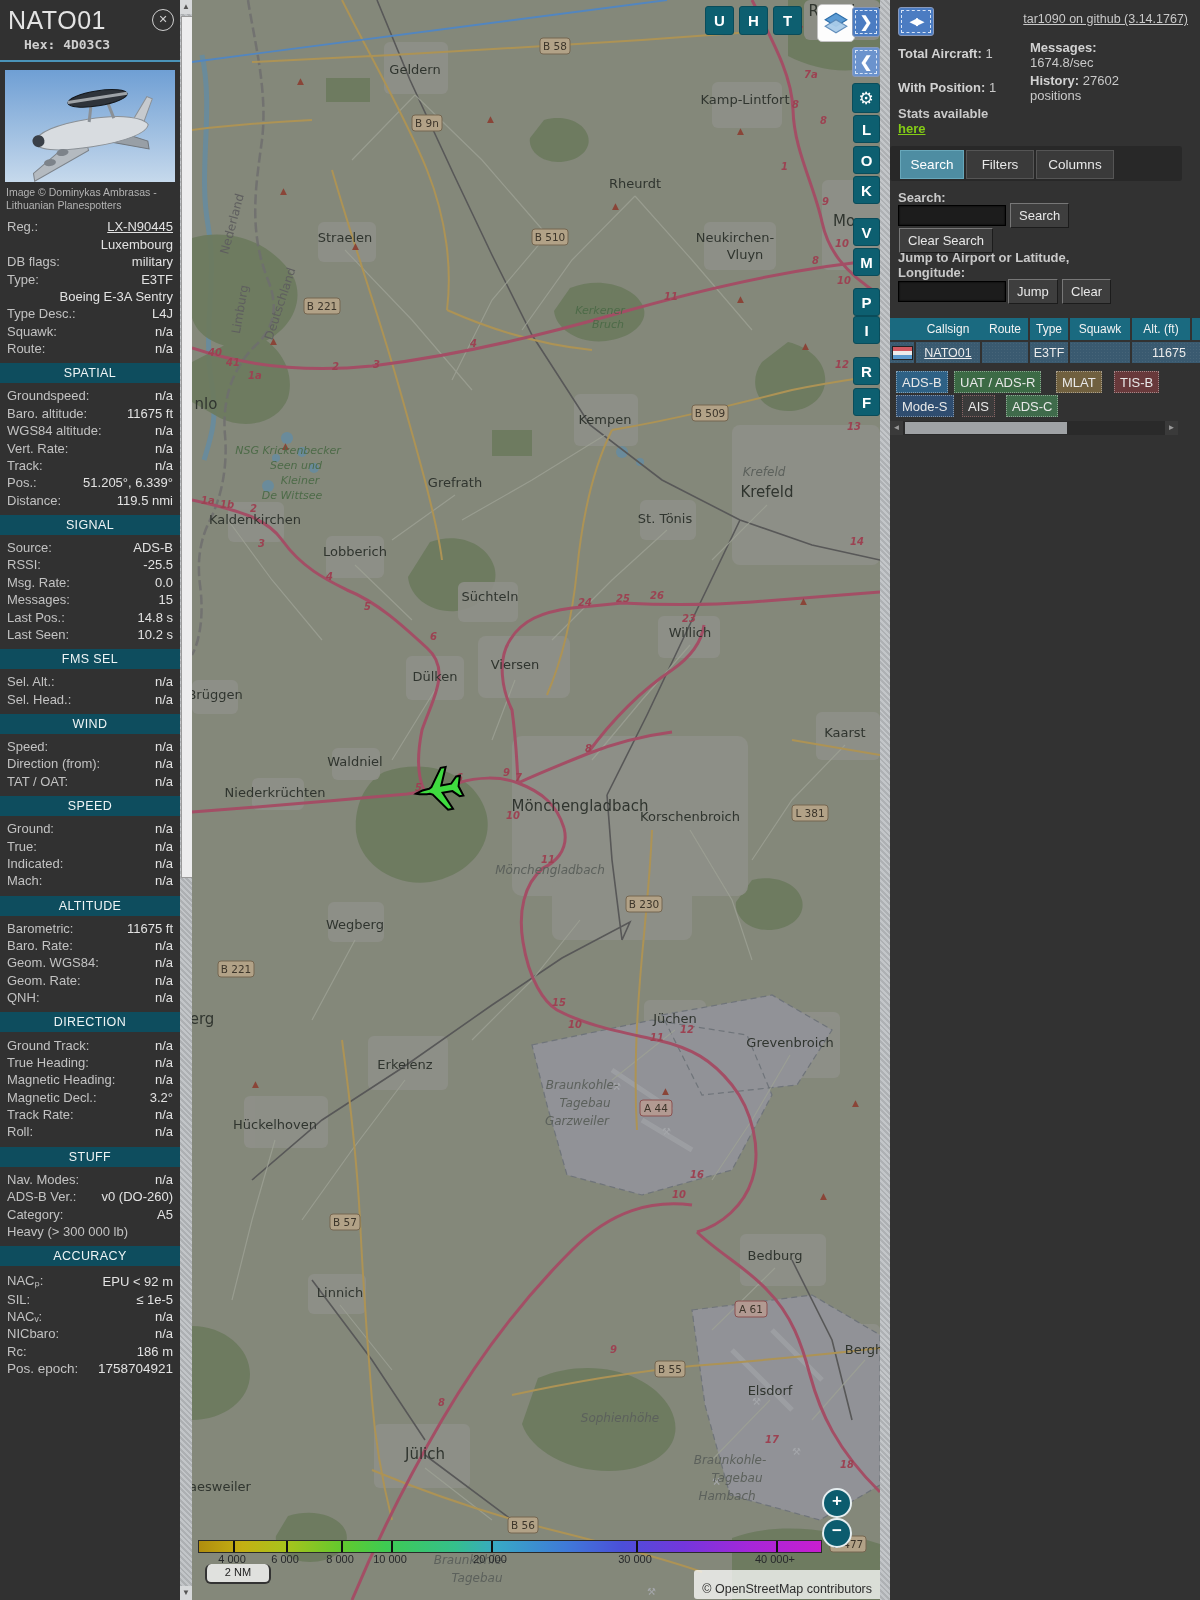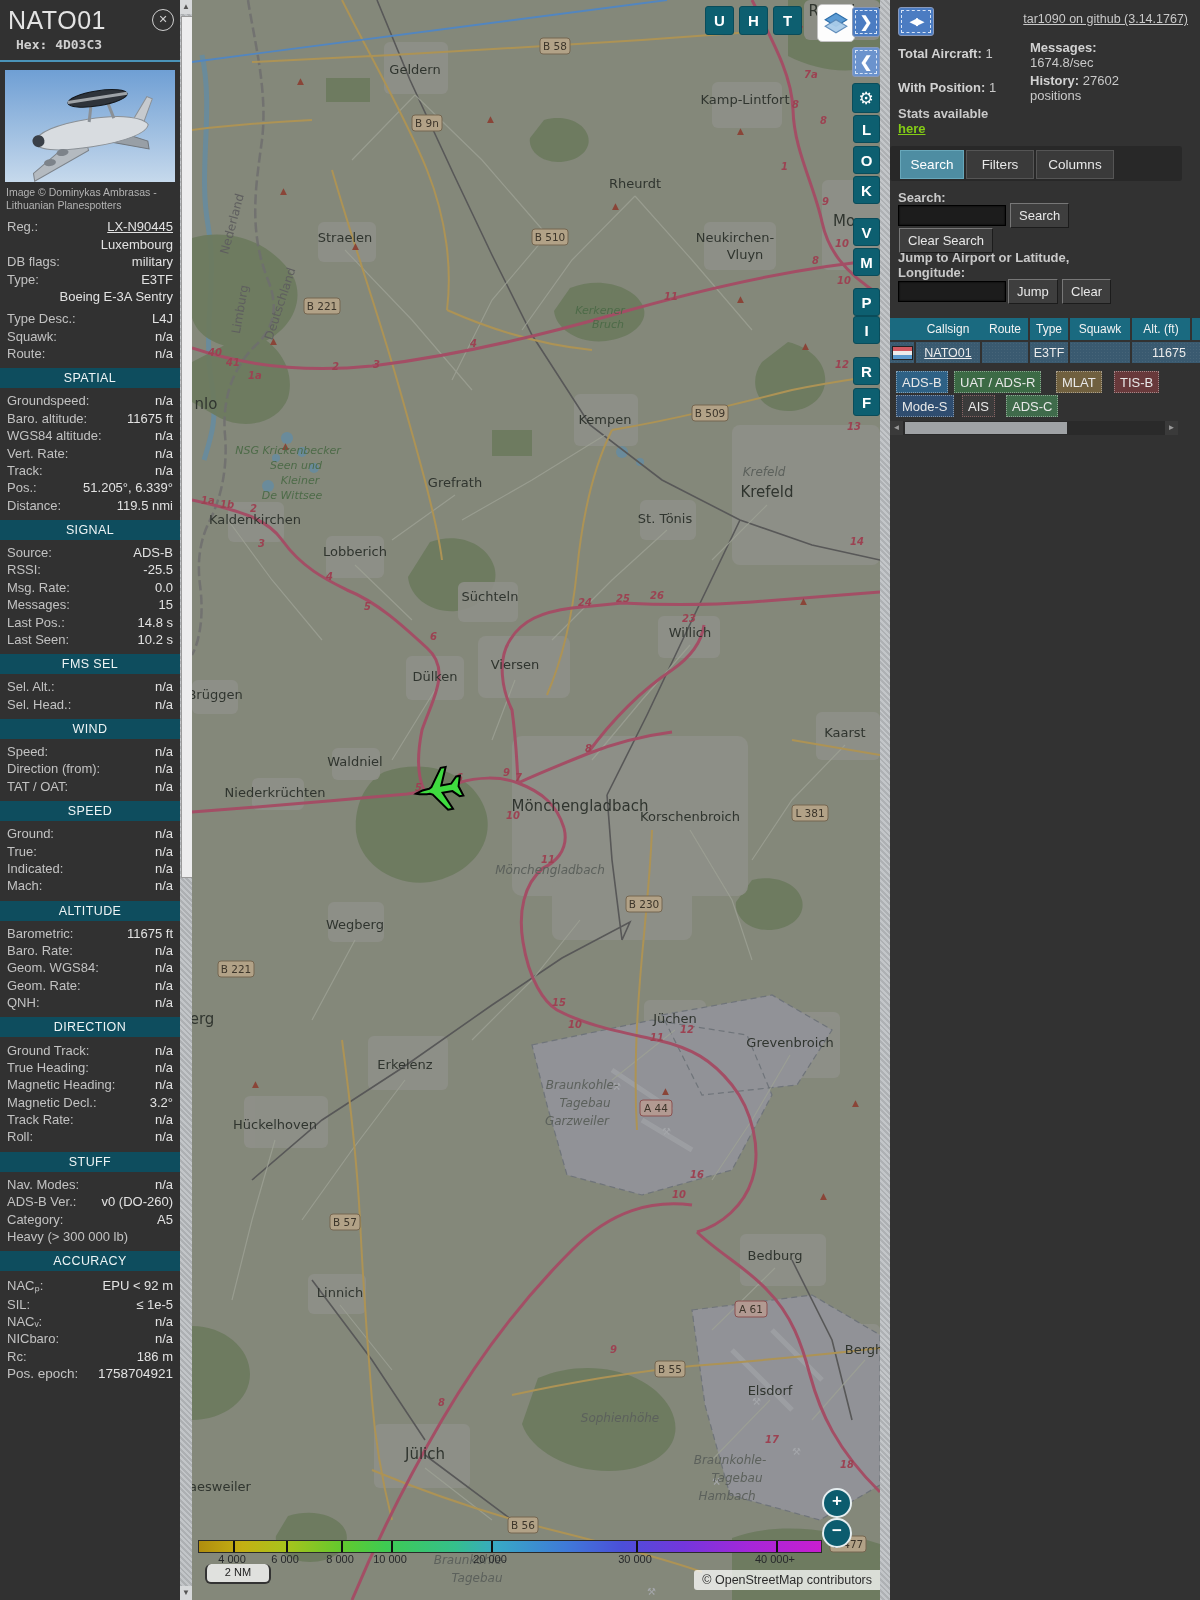--- a/index.html
+++ b/index.html
@@ -9,7 +9,7 @@
   #lp{position:absolute;left:0;top:0;width:180px;height:1600px;background:#313131;color:#c9c9c9;overflow:hidden}
   #lp .hdr{padding:6px 8px 2px 8px;border-bottom:2px solid #4a93b8}
   #lp .title{font-size:25px;color:#e3e3e3;letter-spacing:.5px}
-  #lp .hex{font:bold 13px "DejaVu Sans Mono",monospace;color:#cfcfcf;margin:2px 8px 6px}
+  #lp .hex{font:bold 13px "DejaVu Sans Mono",monospace;color:#cfcfcf;margin:2px 16px 6px}
   #lp .close{position:absolute;right:6px;top:9px;width:20px;height:20px;border:1.5px solid #cfcfcf;
       border-radius:50%;color:#cfcfcf;font-size:11px;line-height:19px;text-align:center;cursor:pointer}
   .photo{margin:8px 5px 2px 5px;width:170px;height:112px;display:block}

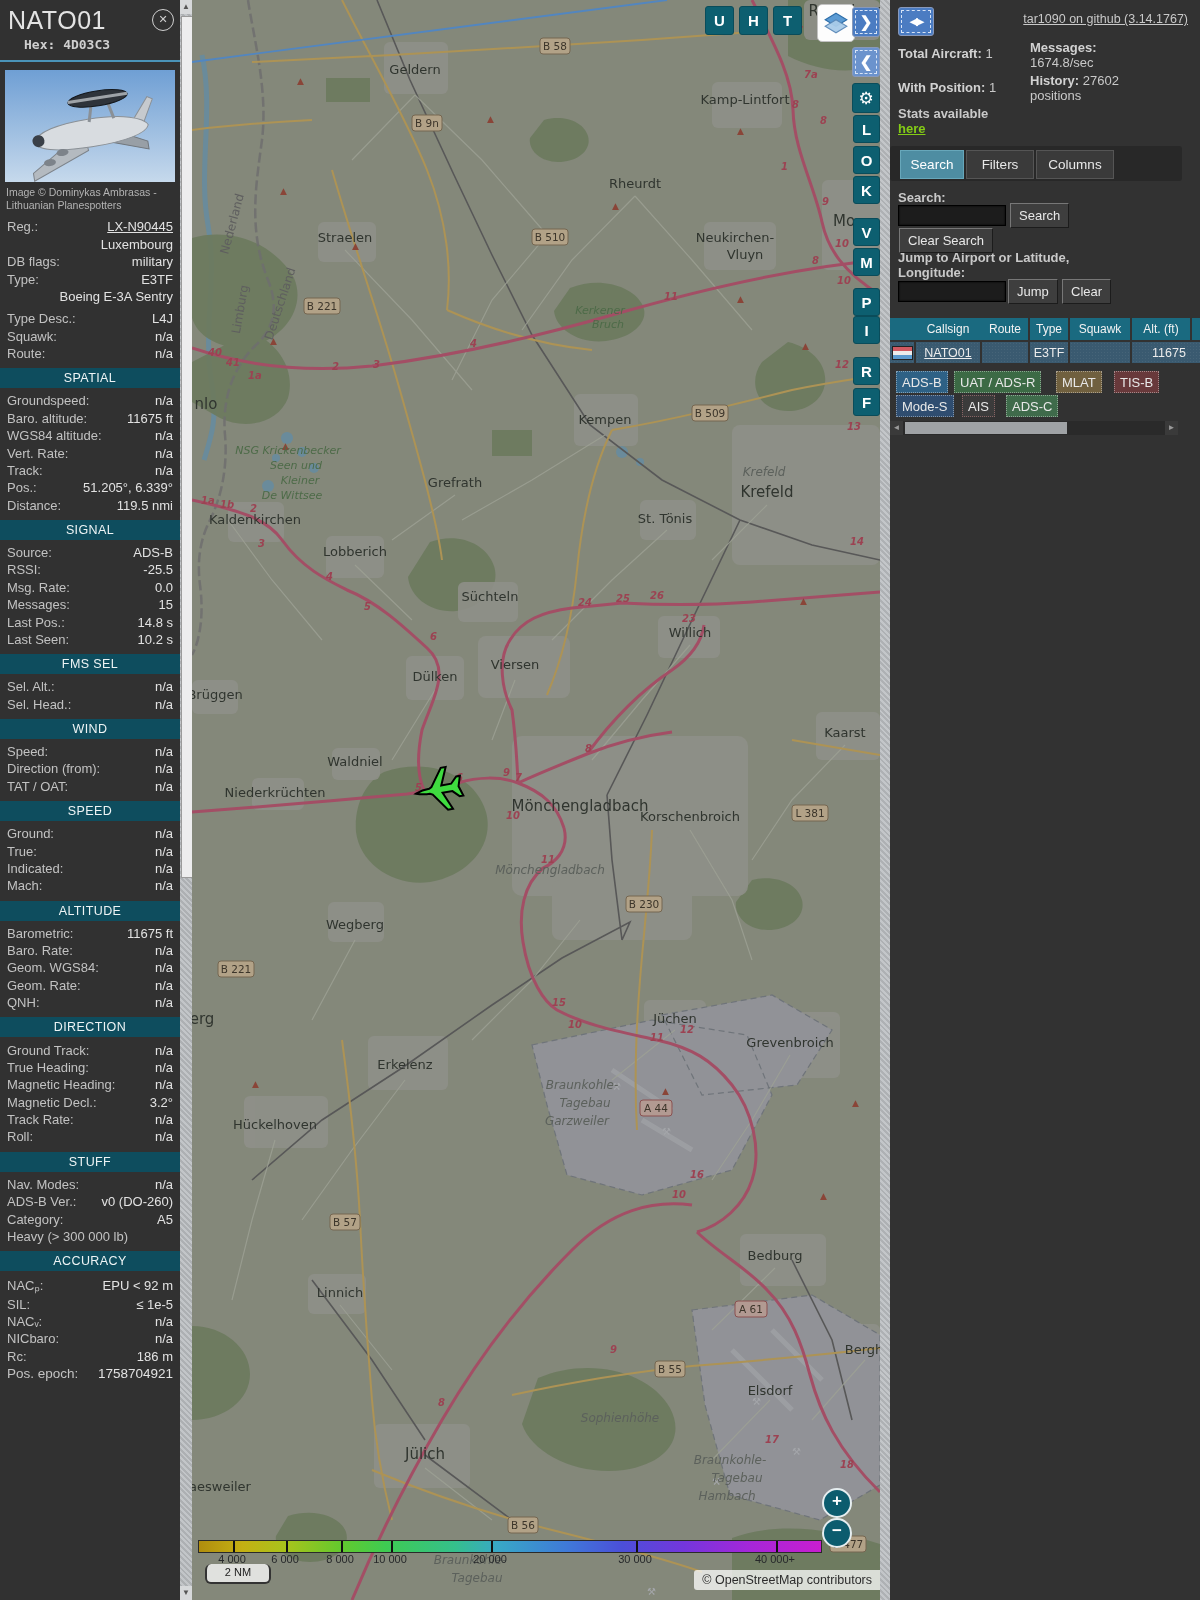--- a/index.html
+++ b/index.html
@@ -14,7 +14,7 @@
       border-radius:50%;color:#cfcfcf;font-size:11px;line-height:19px;text-align:center;cursor:pointer}
   .photo{margin:8px 5px 2px 5px;width:170px;height:112px;display:block}
   .credit{font-size:10.5px;color:#b3b3b3;padding:2px 6px;line-height:1.25}
-  .lrow{display:flex;justify-content:space-between;align-items:center;padding:1.2px 7px;font-size:13px}
+  .lrow{display:flex;justify-content:space-between;align-items:flex-end;padding:1.2px 7px;font-size:13px}
   .lrow .ll{color:#c2c2c2;white-space:nowrap}
   .lrow .lval{color:#e2e2e2;text-align:right}
   .lrow .lnk{text-decoration:underline;cursor:pointer}

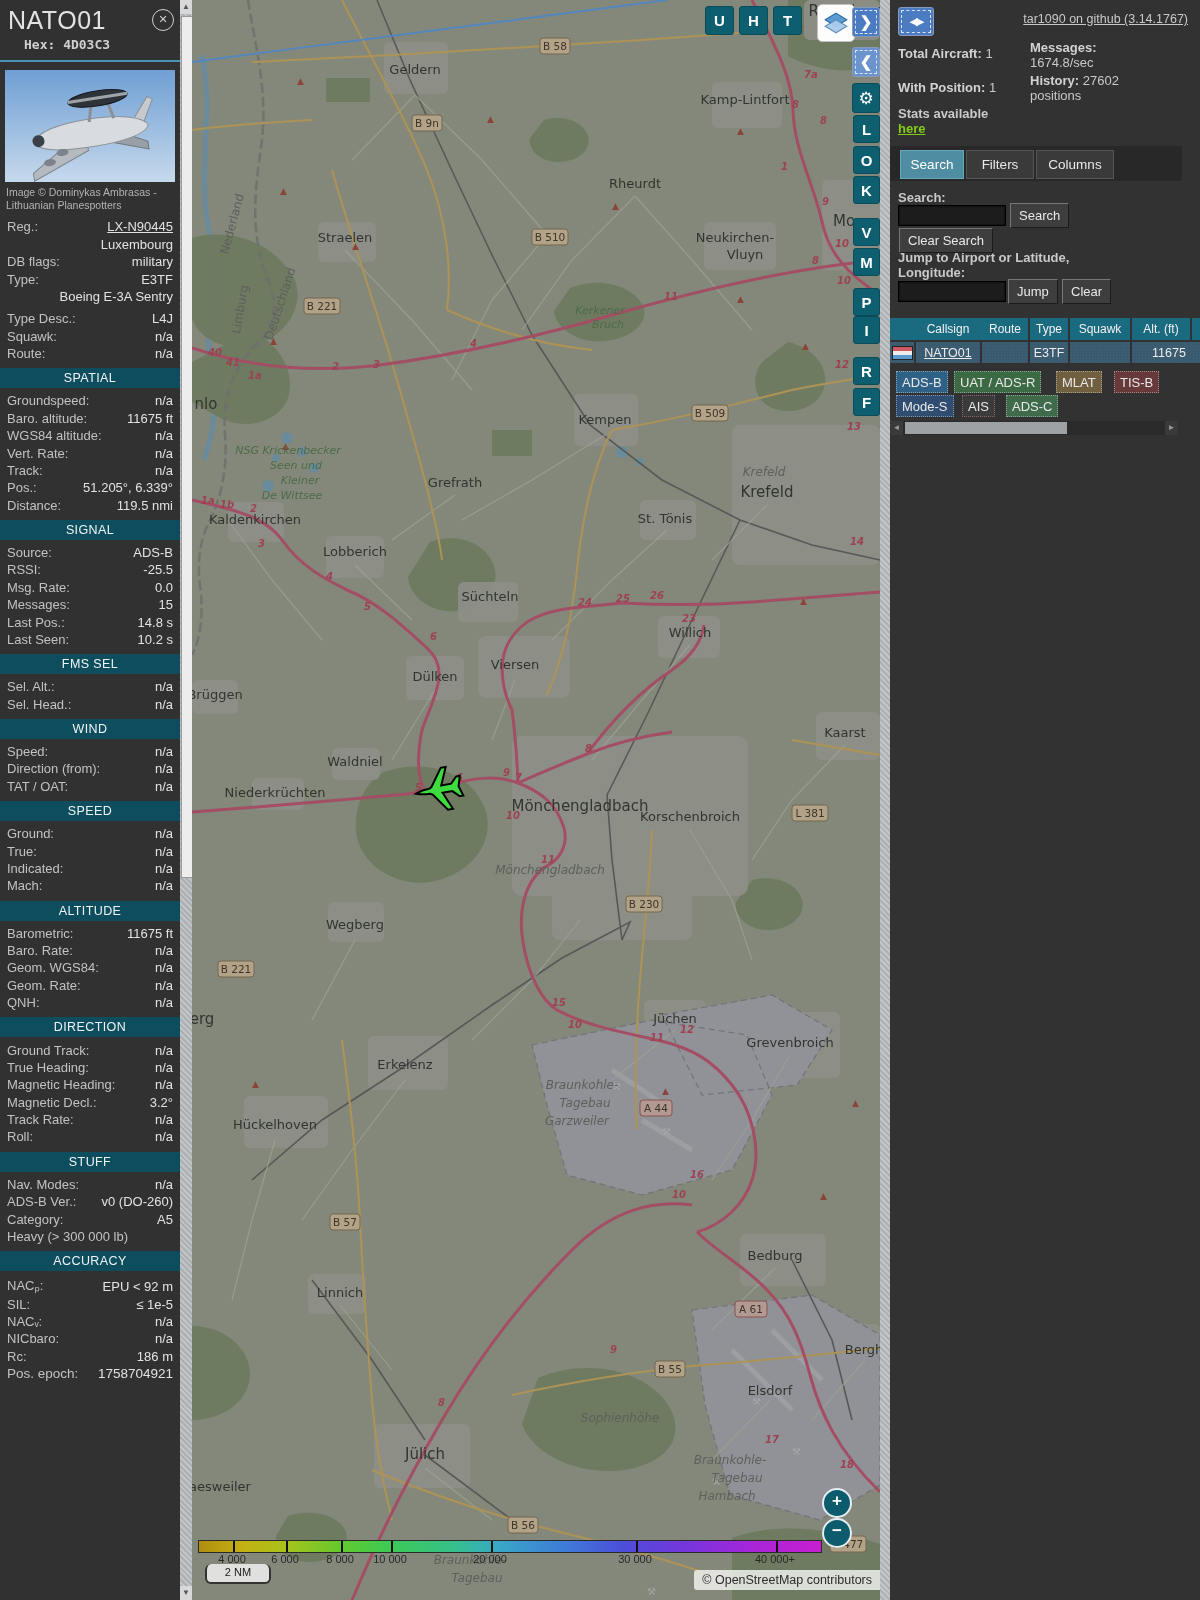--- a/index.html
+++ b/index.html
@@ -150,7 +150,7 @@
           <span class="ll"></span>
           <span class="lval">Boeing E-3A Sentry</span>
         </div>
-      <div class="lrow" style="margin-top:5px">
+      <div class="lrow" style="">
           <span class="ll">Type Desc.:</span>
           <span class="lval">L4J</span>
         </div>

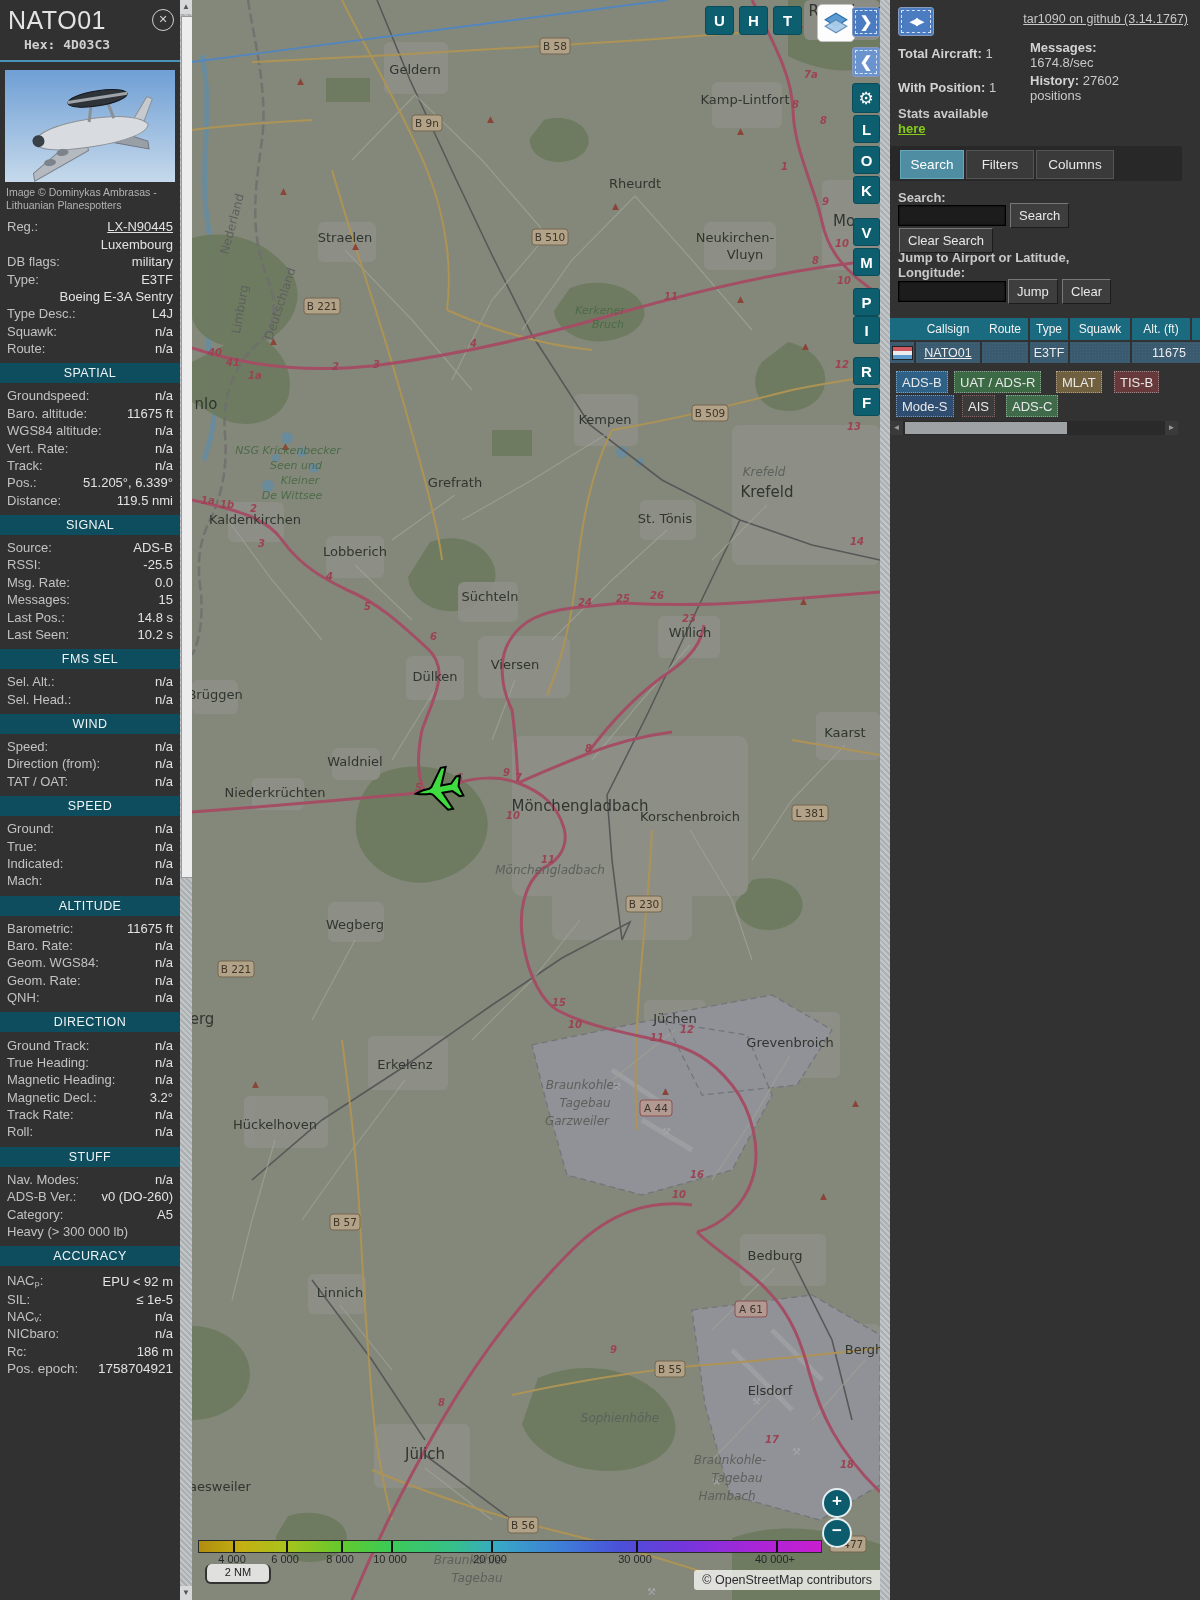--- a/index.html
+++ b/index.html
@@ -58,7 +58,7 @@
   .zbtn{position:absolute;left:630px;width:26px;height:26px;border-radius:50%;background:#0c5c6e;
         border:2px solid #e6eef0;color:#fff;font-size:17px;font-weight:bold;line-height:22px;text-align:center;cursor:pointer}
   .attrib{position:absolute;right:0;top:1570px;background:rgba(255,255,255,.75);color:#2c2c2c;
-        font-size:12.5px;padding:3px 8px 3px;border-radius:3px 0 0 3px}
+        font-size:12.5px;padding:12px 8px 3px;border-radius:3px 0 0 3px}
   
   #vstrip{position:absolute;left:880px;top:0;width:10px;height:1600px;
         background:repeating-linear-gradient(45deg,#c3c6c9 0 2px,#aeb1b4 2px 4px)}

